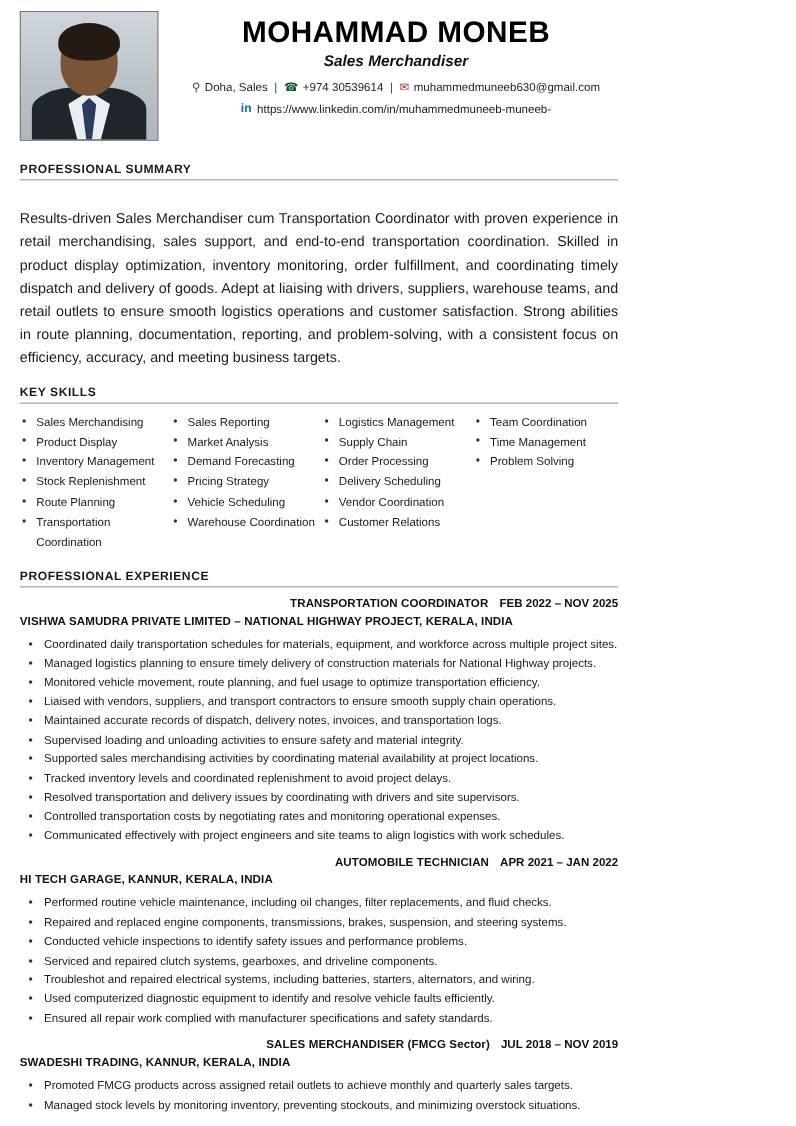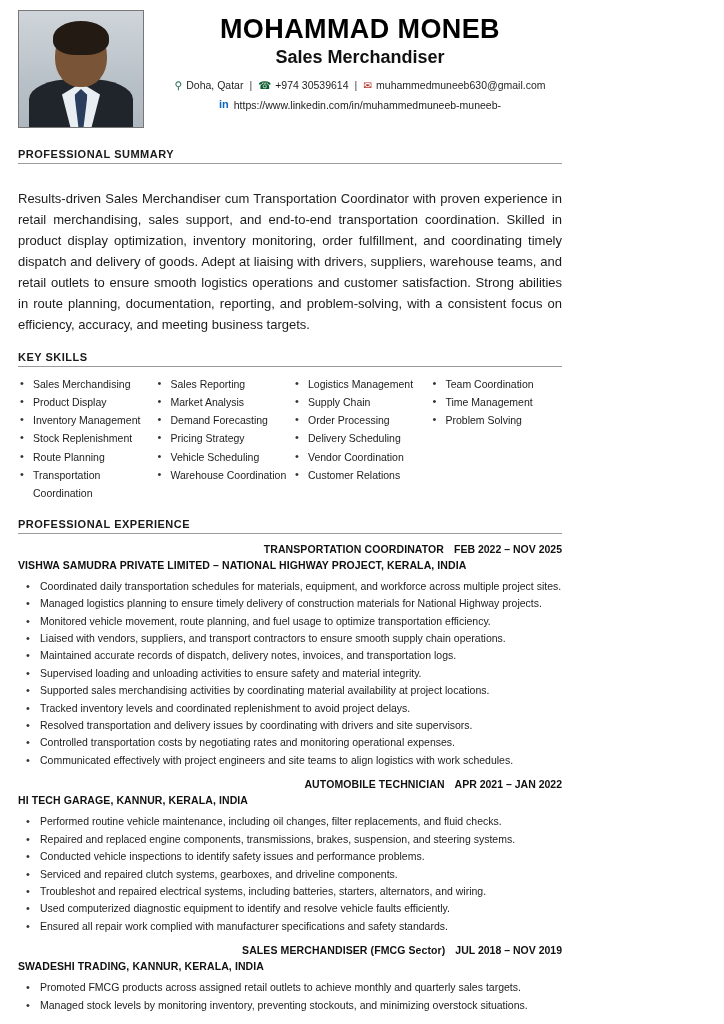--- a/index.html
+++ b/index.html
@@ -106,11 +106,12 @@
     line-height: 1.12;
   }
   .role {
-    font-size: 18px;
+    font-size: 14px;
     font-weight: bold;
     color: #111;
     margin-top: 3px;
     line-height: 1.2;
+    font-style: italic;
   }
   .contact-line {
     margin-top: 9px;

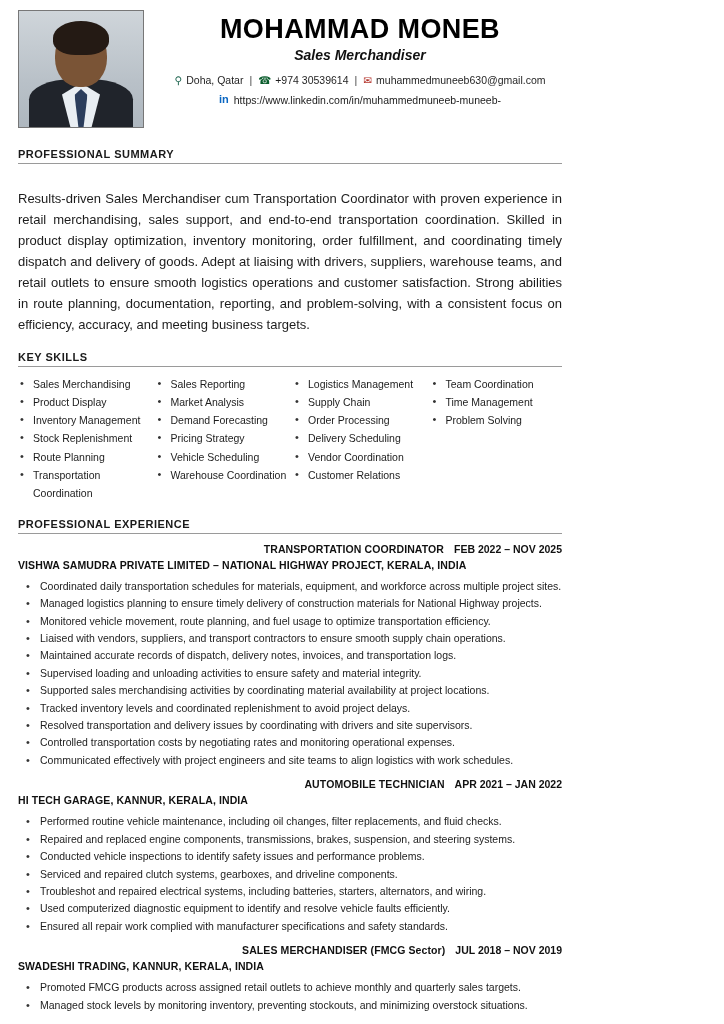--- a/index.html
+++ b/index.html
@@ -257,7 +257,7 @@
       <div class="contact-line">
         <span class="contact-item">
           <span class="ico loc">⚲</span>
-          <span>Doha, Qatar</span>
+          <span>Doha, Sales</span>
         </span>
         <span class="sep">|</span>
         <span class="contact-item">

